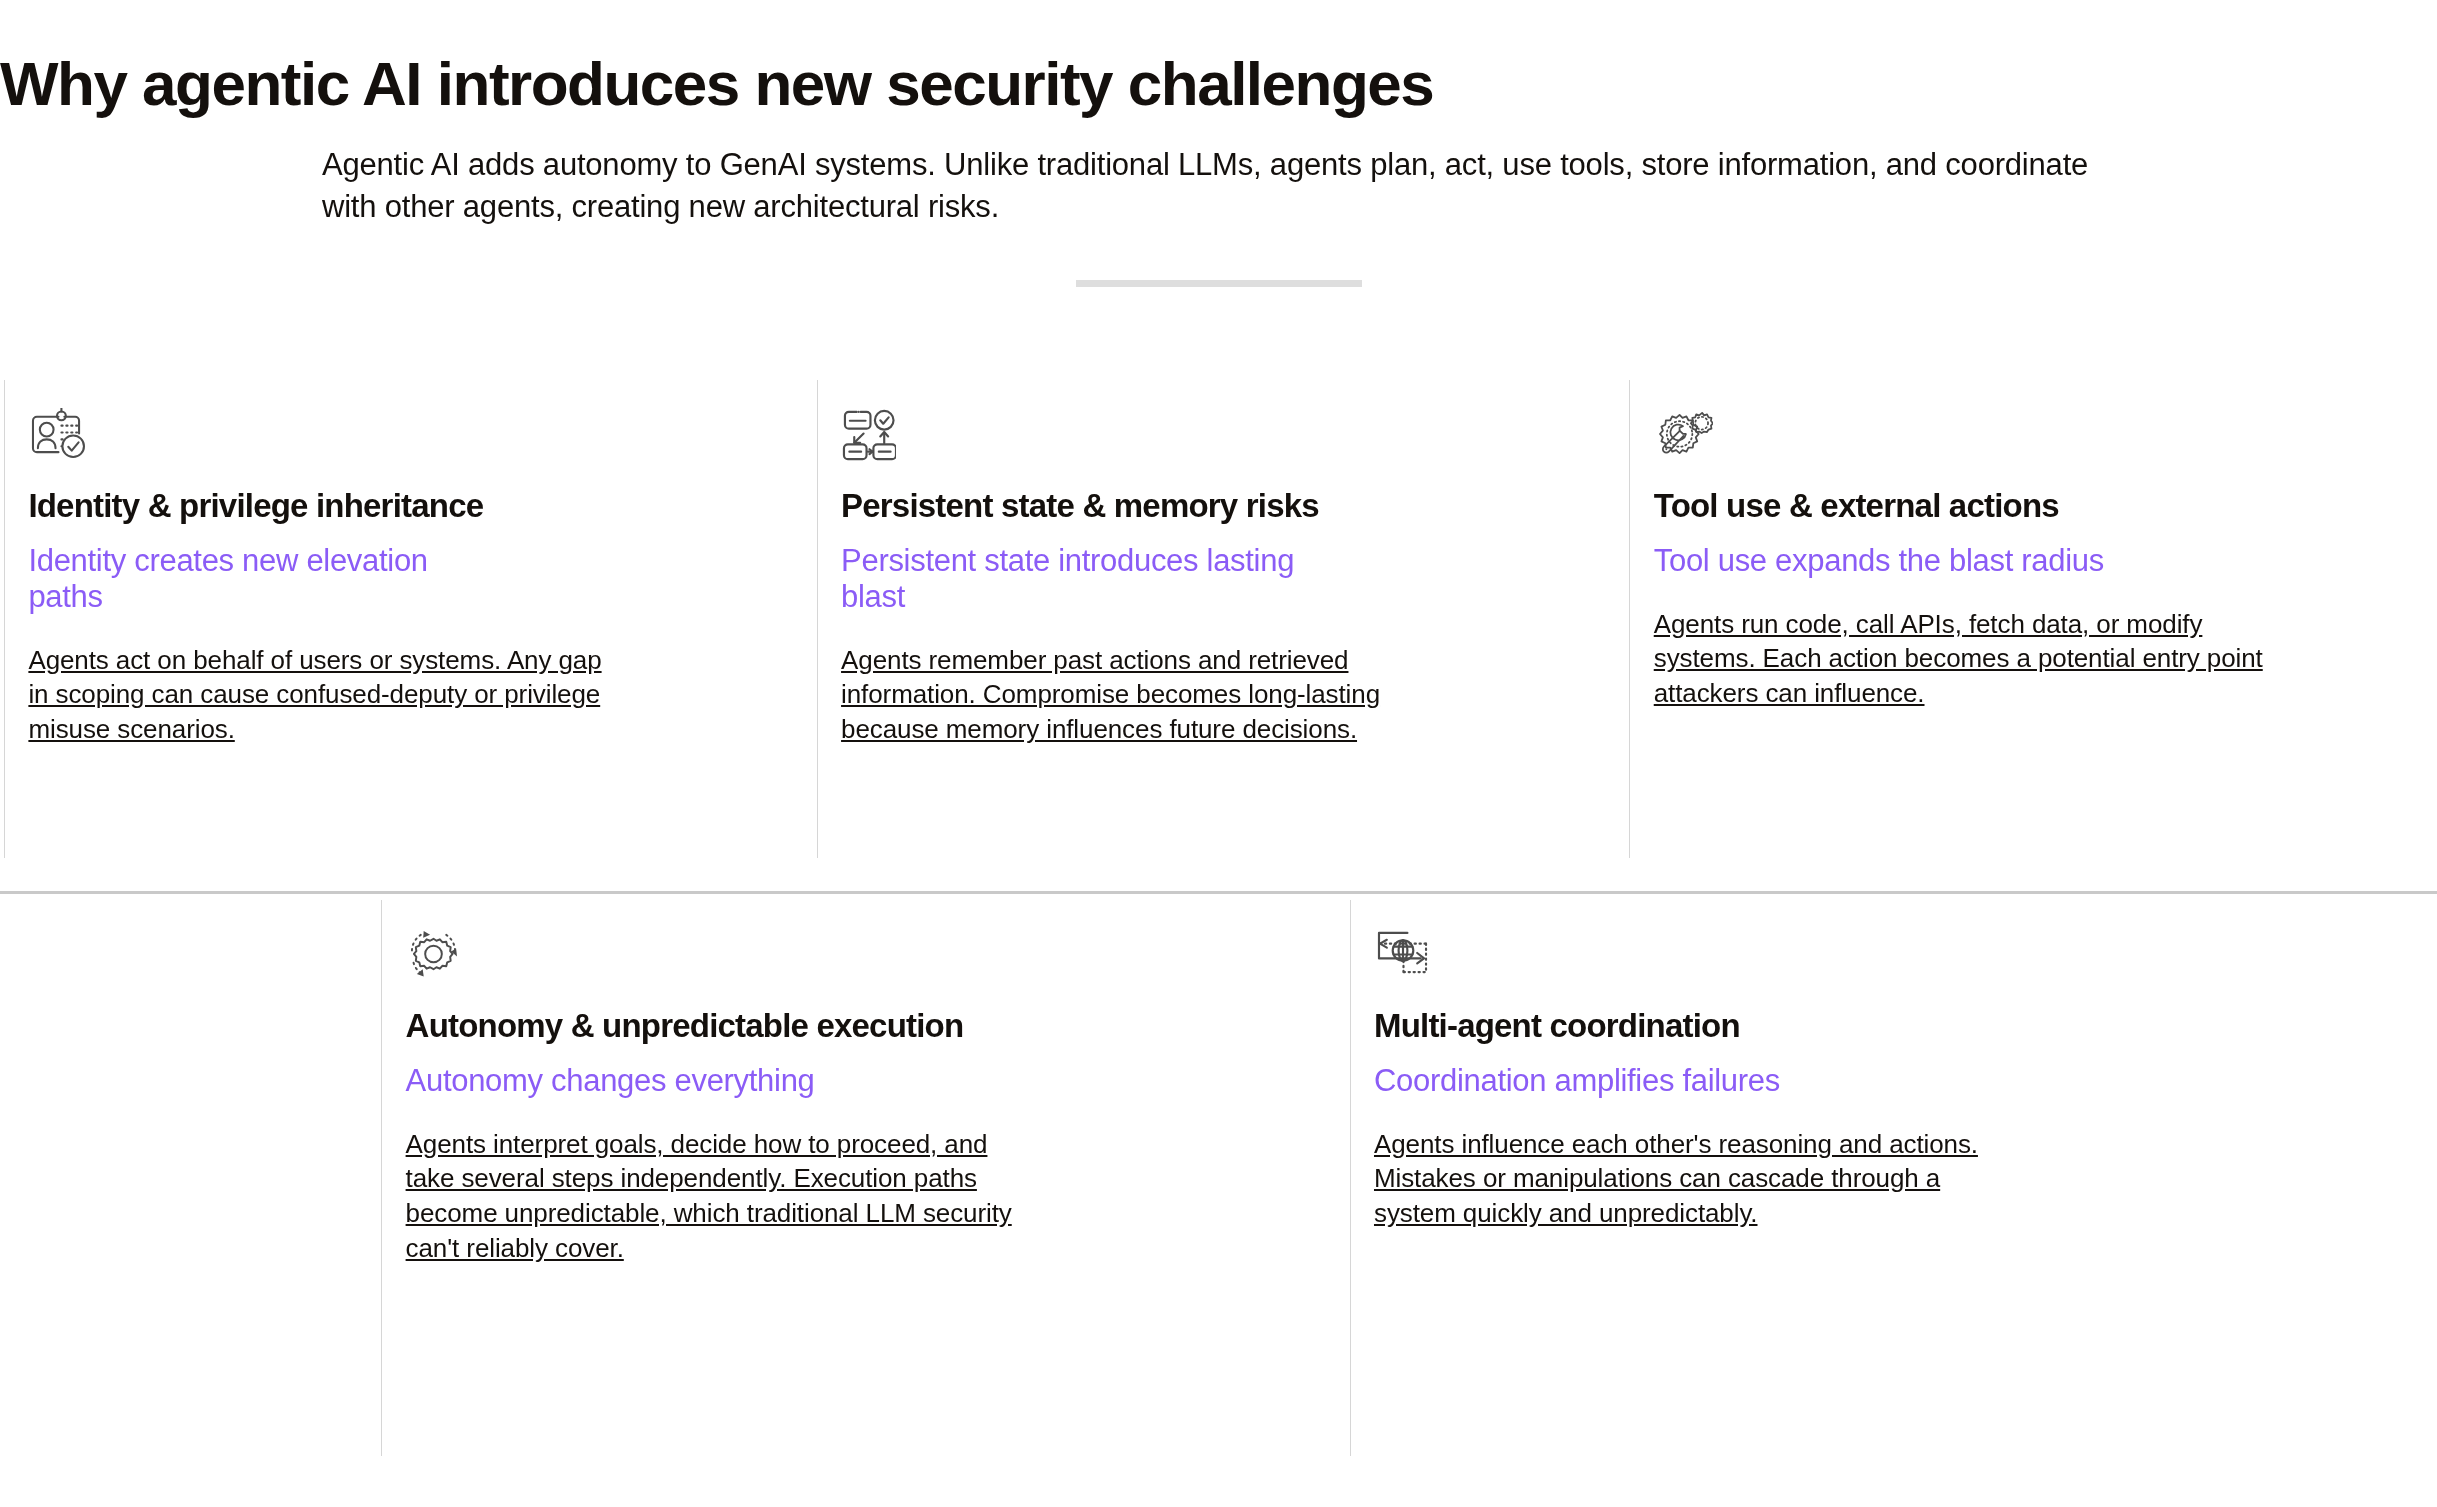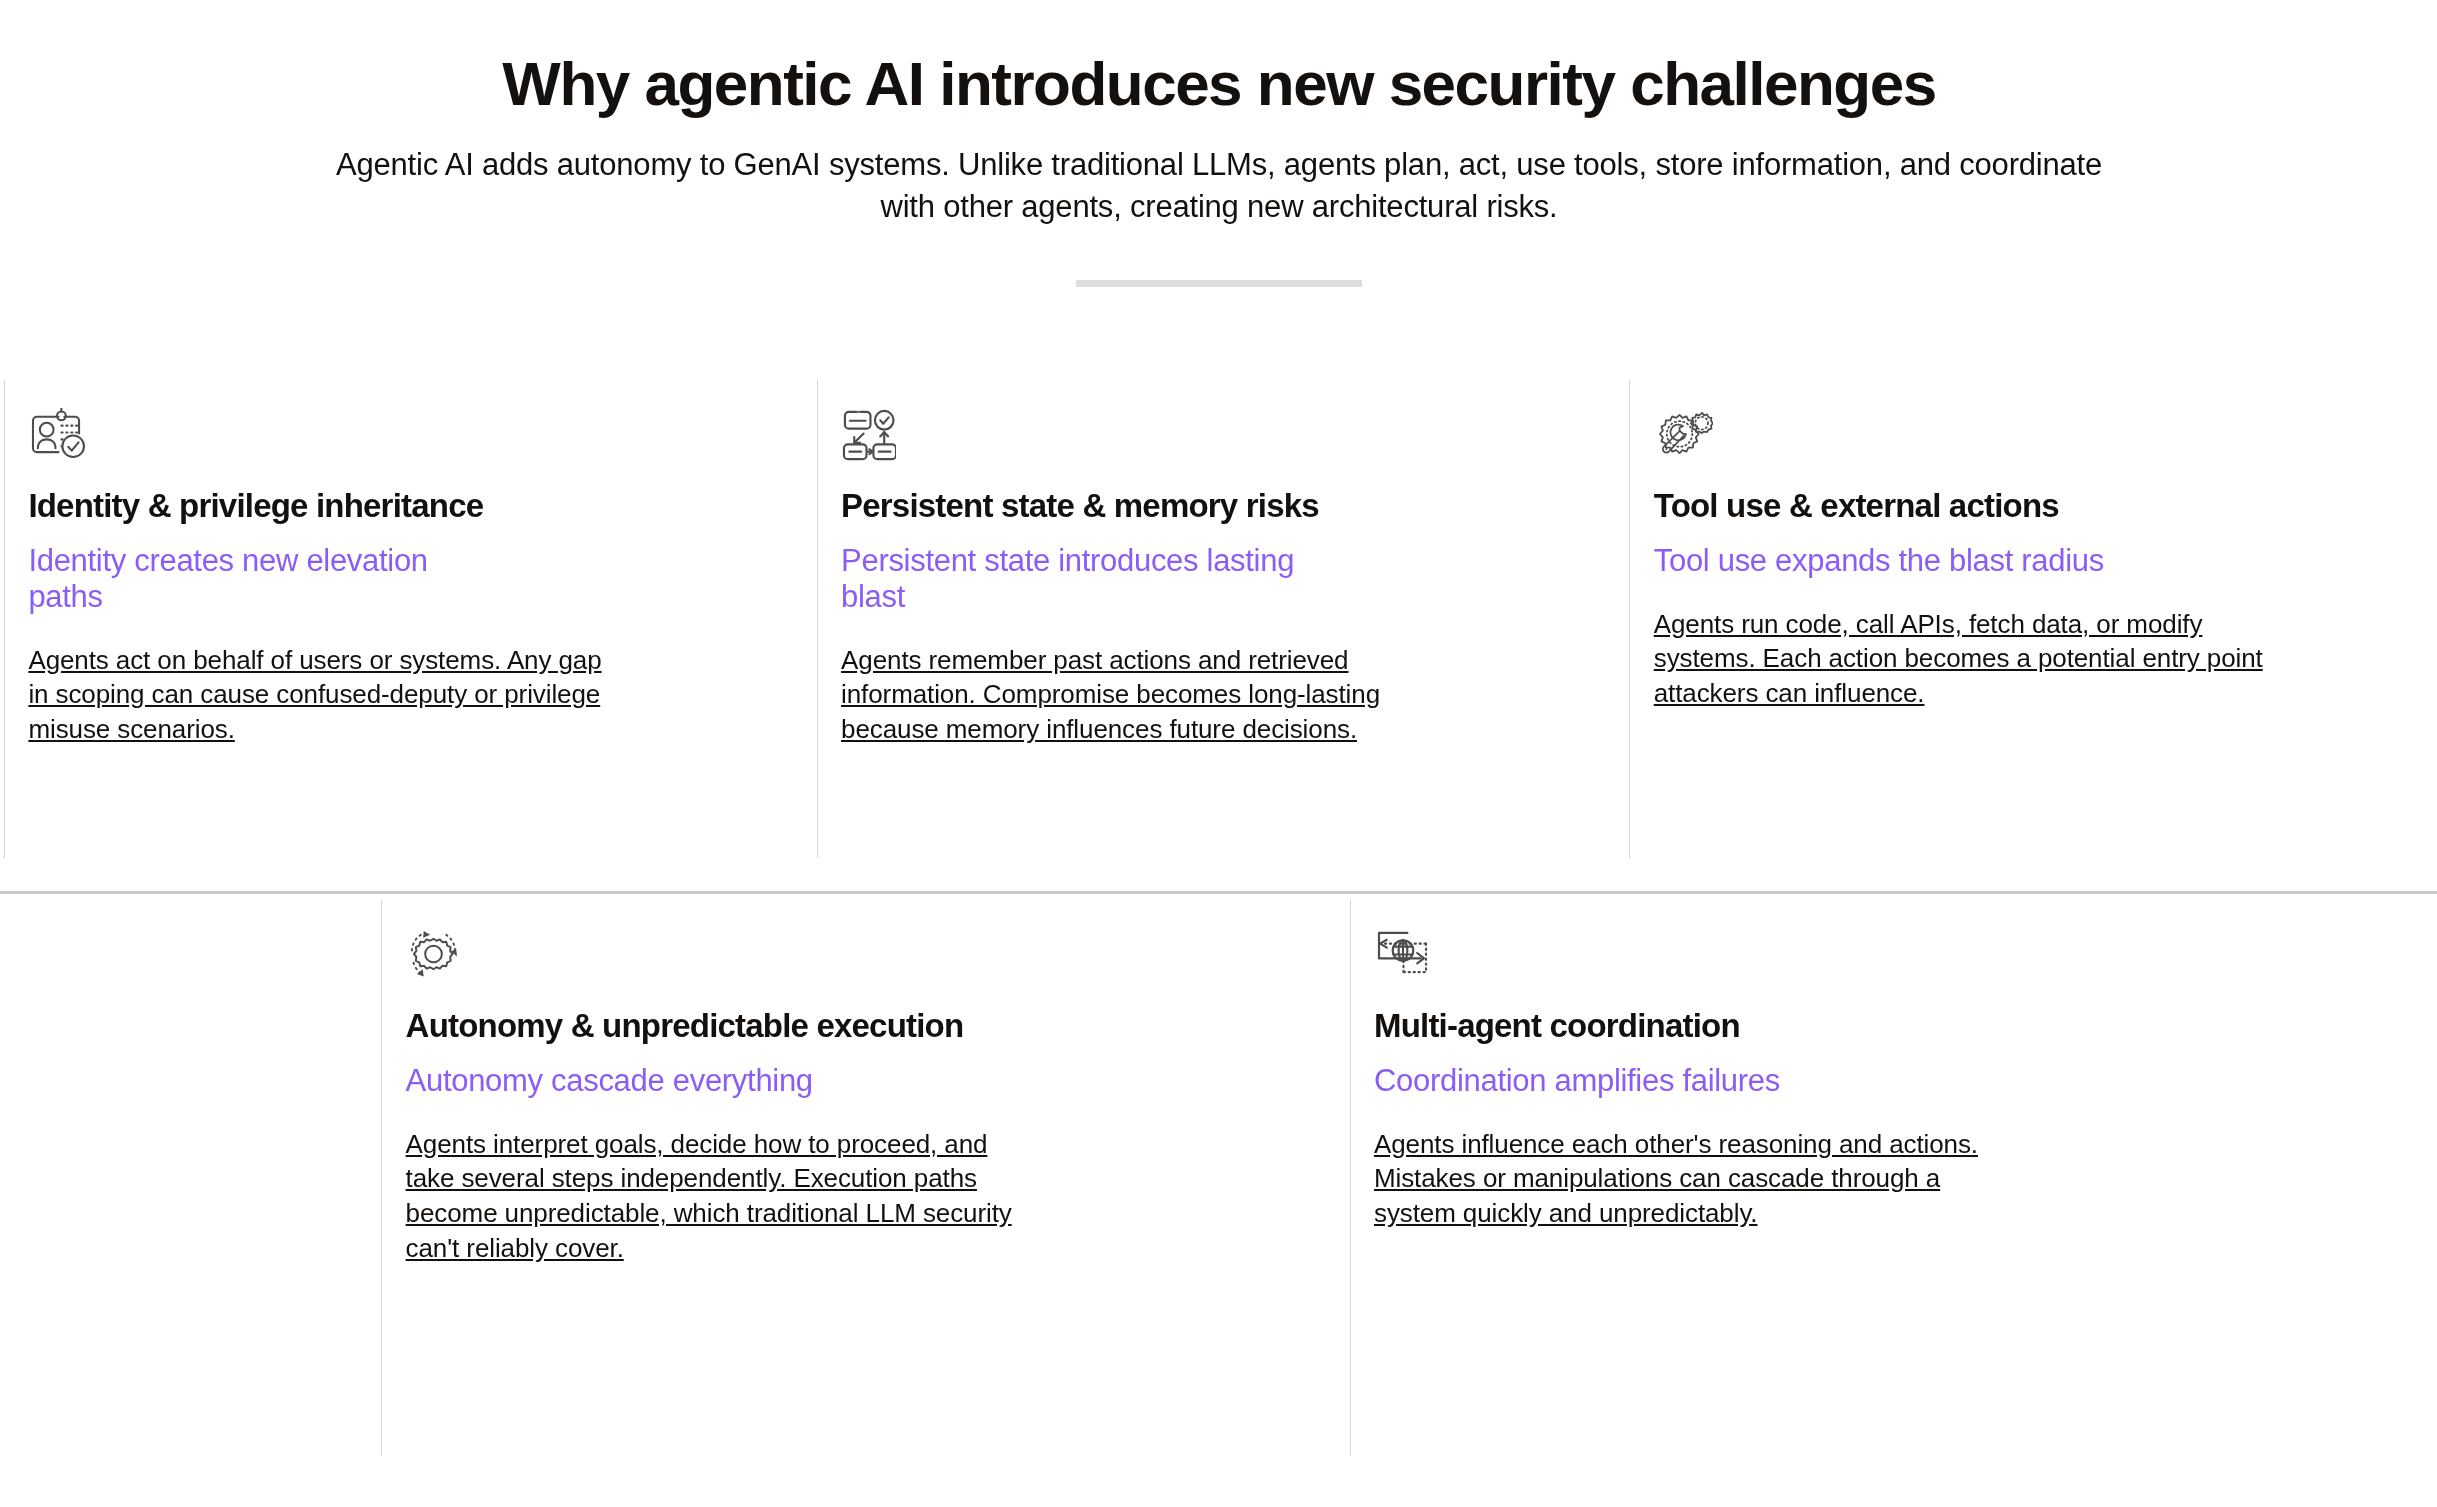--- a/index.html
+++ b/index.html
@@ -13,7 +13,7 @@
   .page { position:relative; width:2438px; height:1508px; background:#fff; overflow:hidden; }
 
   
-  .header { padding-top:51px; text-align:center; }
+  .header { padding-top:51px; }
   .title {
     font-size:62px;
     font-weight:700;

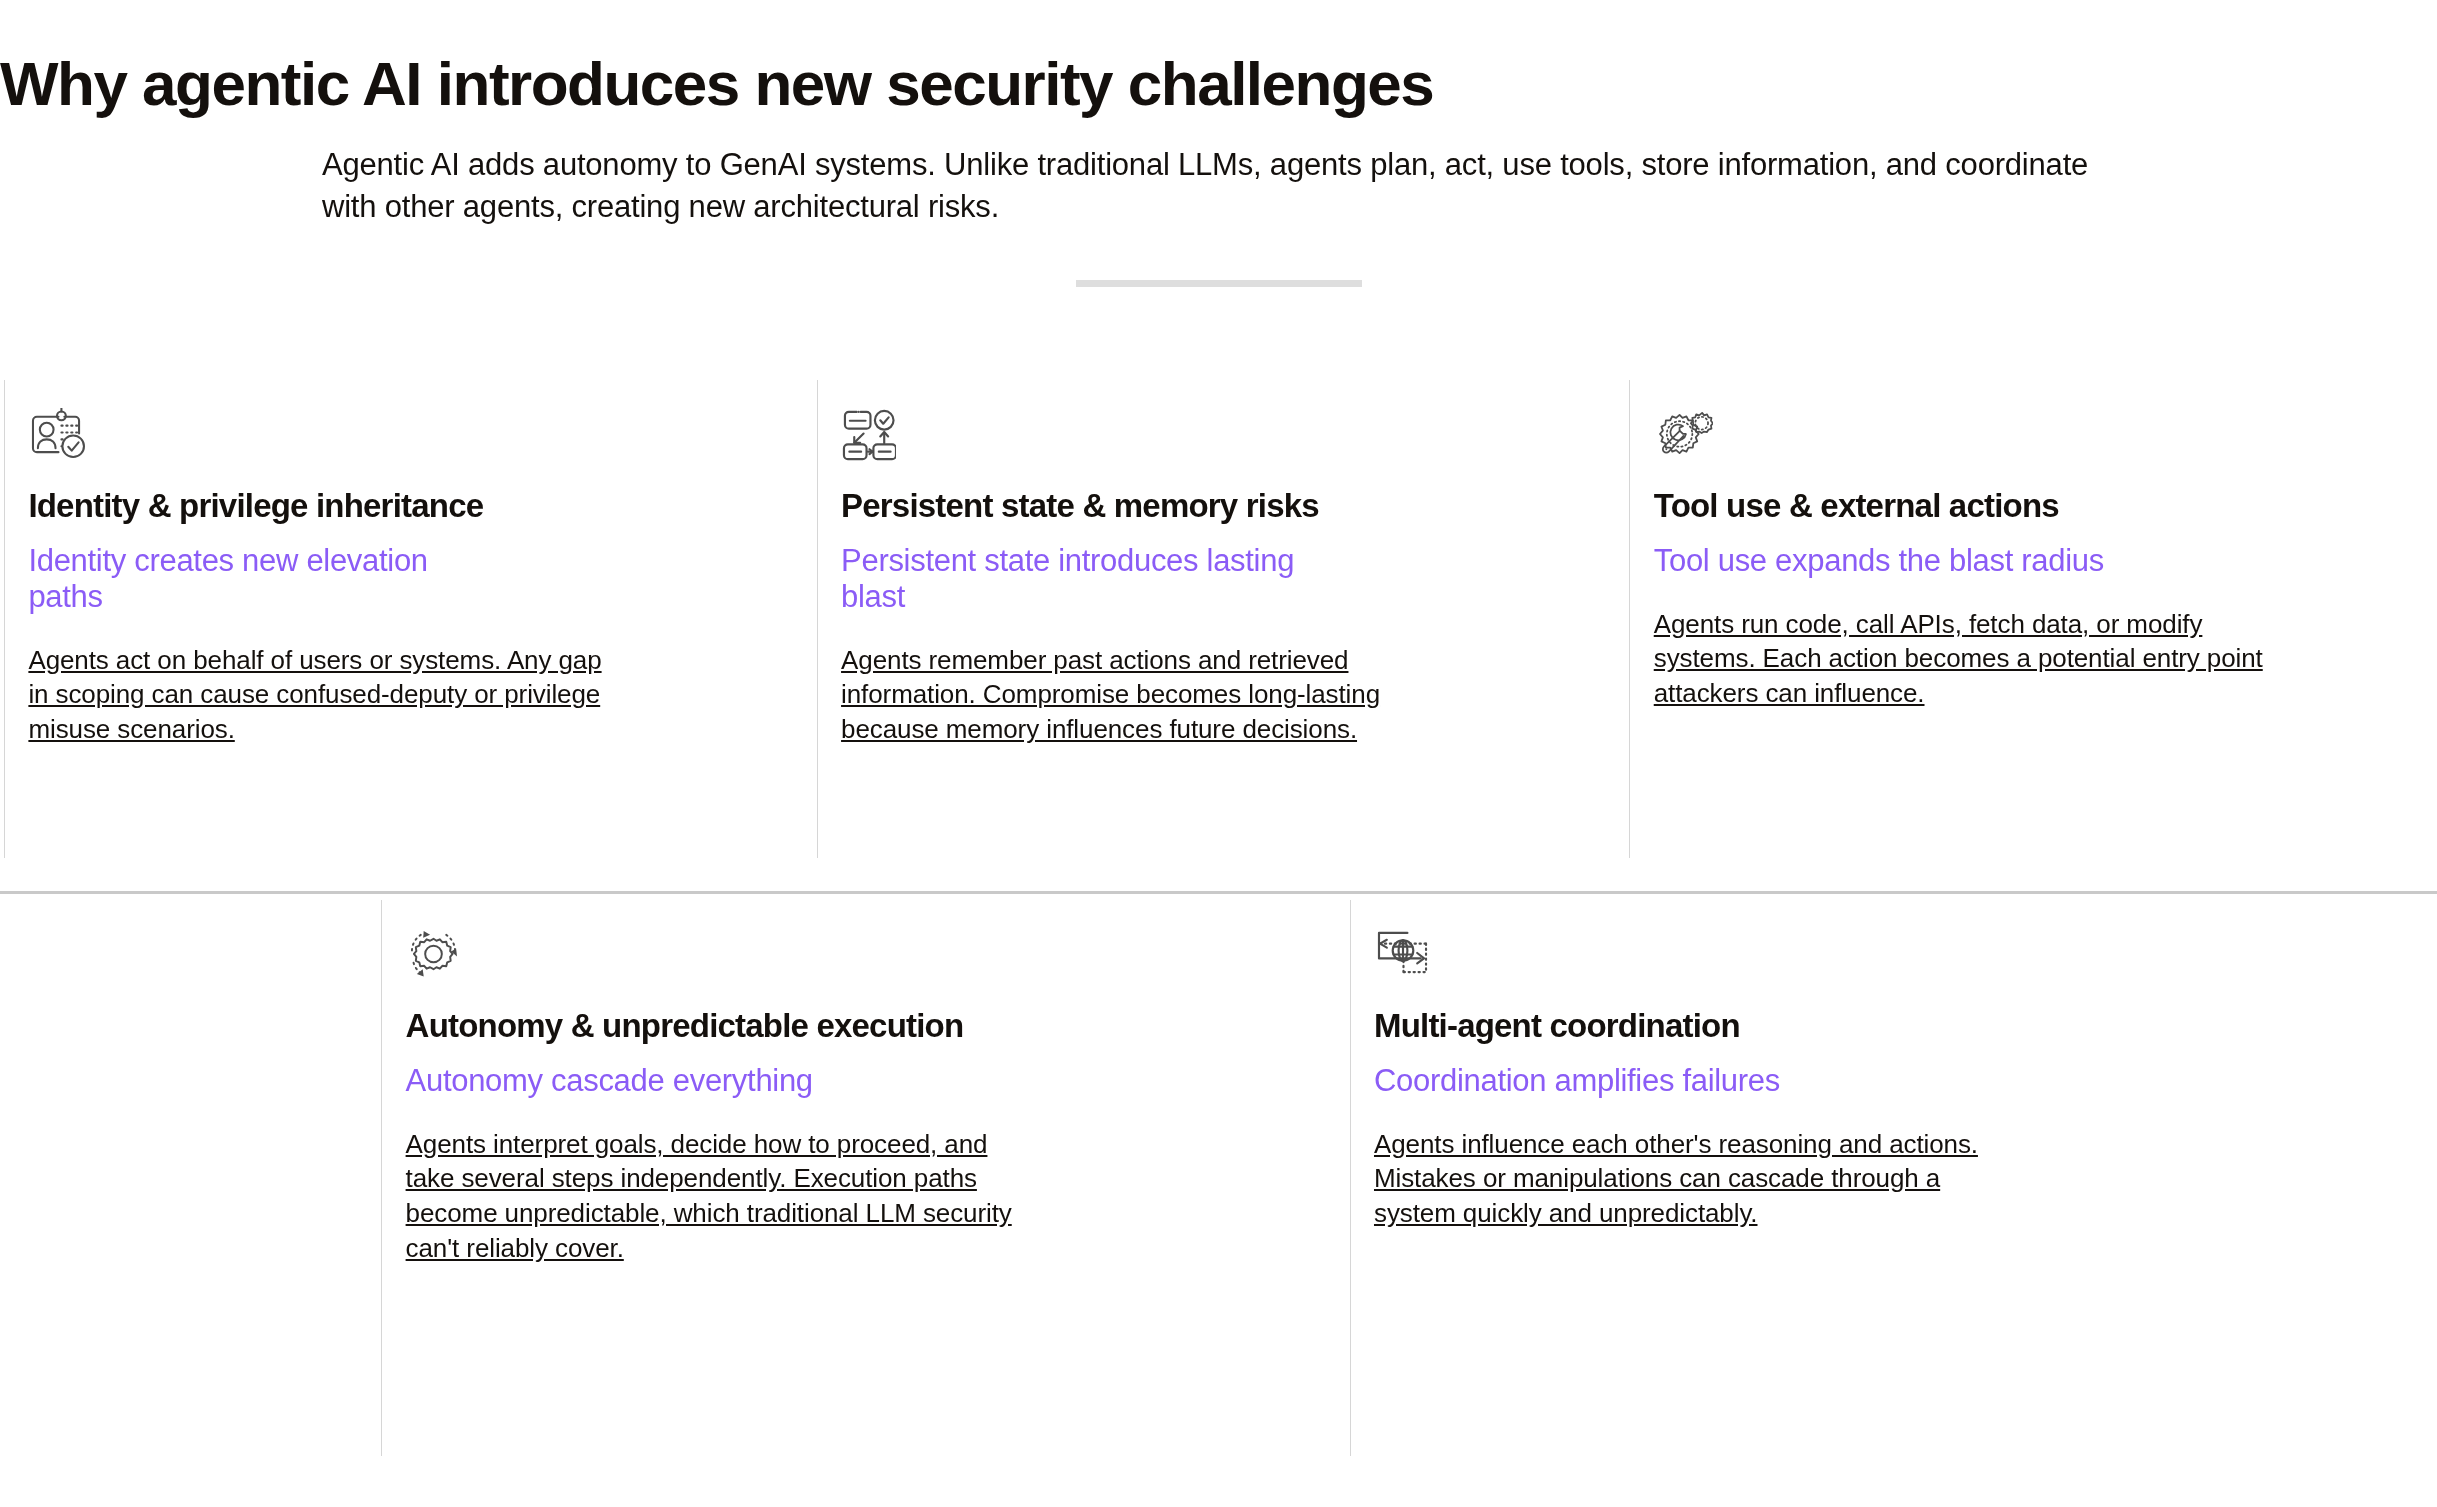--- a/index.html
+++ b/index.html
@@ -215,7 +215,7 @@
           </svg>
         </div>
         <h2 class="card-title card-title-wide">Autonomy &amp; unpredictable execution</h2>
-        <p class="card-sub card-sub-wide">Autonomy cascade everything</p>
+        <p class="card-sub card-sub-wide">Autonomy changes everything</p>
         <p class="card-body card-body-wide">Agents interpret goals, decide how to proceed, and take several steps independently. Execution paths become unpredictable, which traditional LLM security can't reliably cover.</p>
       </div>
     </div>

